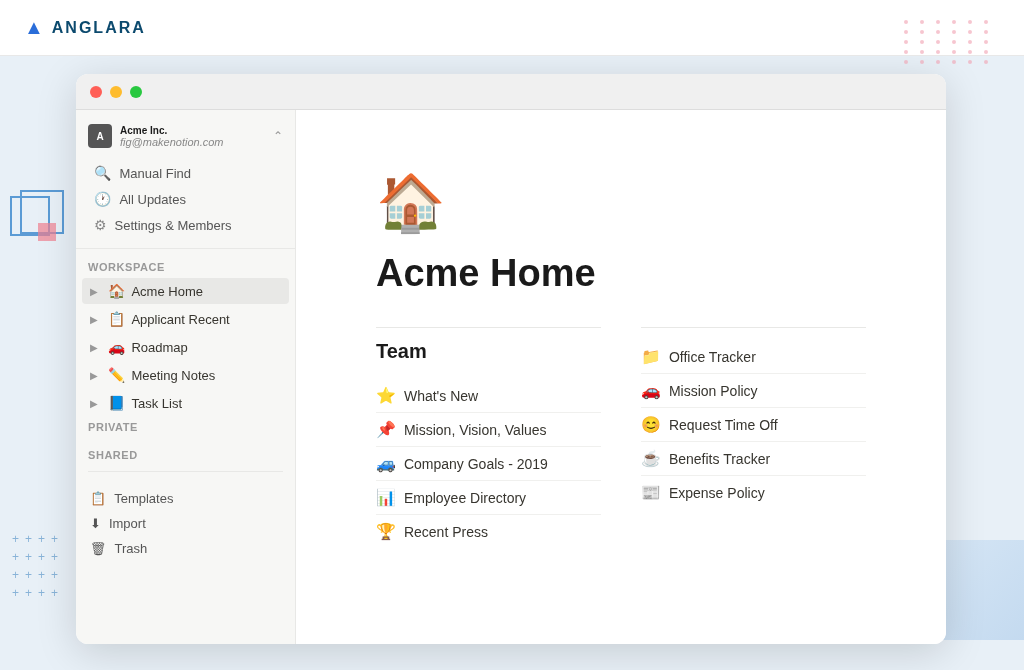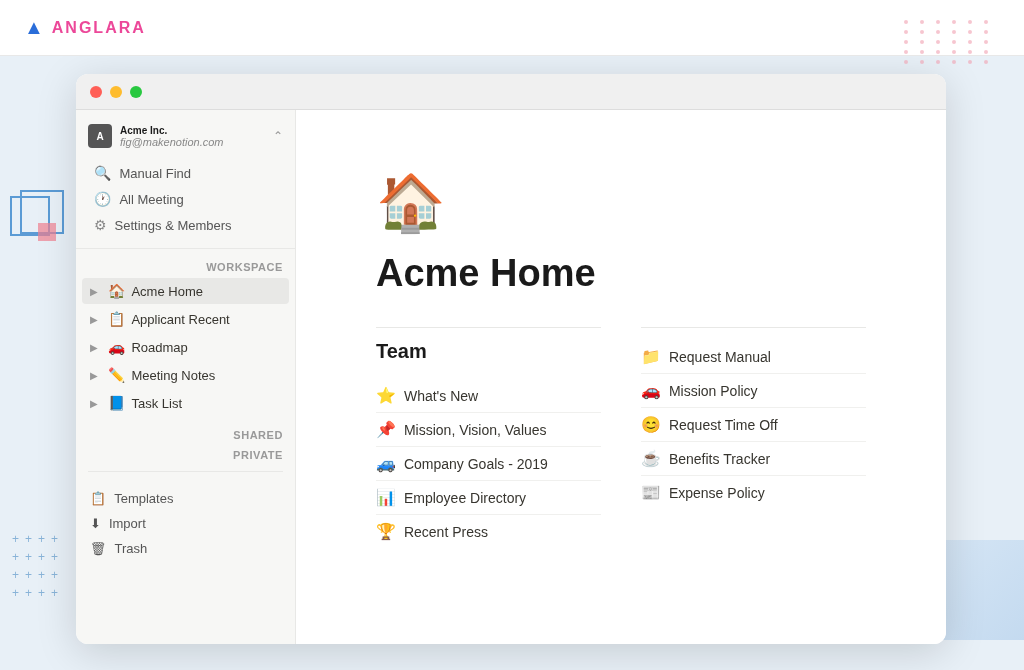--- a/index.html
+++ b/index.html
@@ -35,7 +35,7 @@
     .logo-text {
       font-weight: 800;
       font-size: 16px;
-      color: #ec4899;
+      color: #0c4a6e;
       letter-spacing: 2px;
     }
 

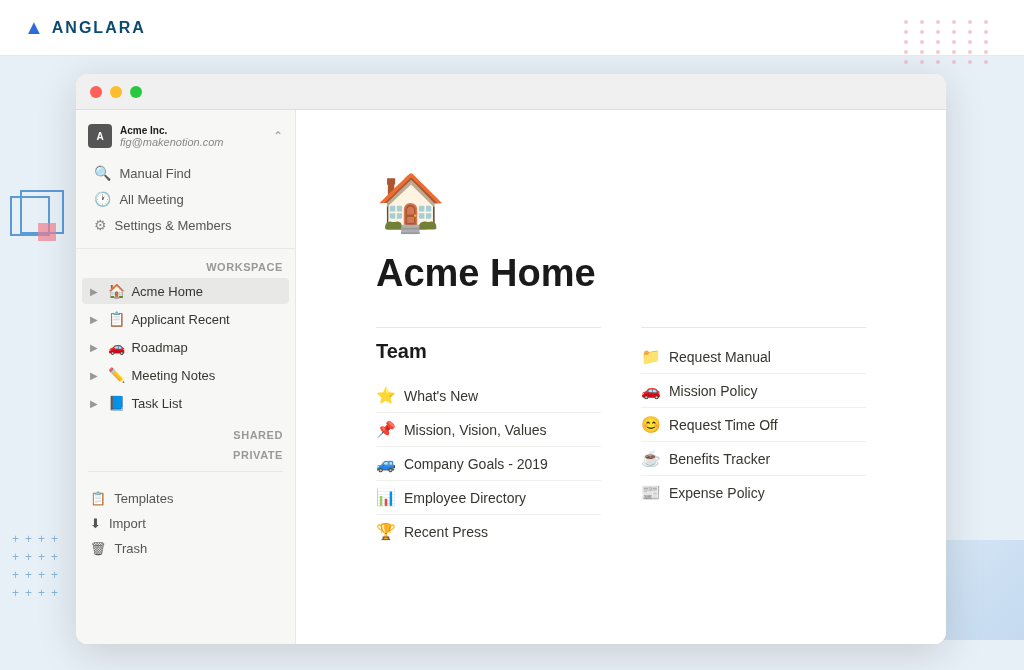--- a/index.html
+++ b/index.html
@@ -457,7 +457,7 @@
           </div>
           <div class="sidebar-action">
             <span class="sidebar-action-icon">🕐</span>
-            <span>All Meeting</span>
+            <span>All Updates</span>
           </div>
           <div class="sidebar-action">
             <span class="sidebar-action-icon">⚙</span>

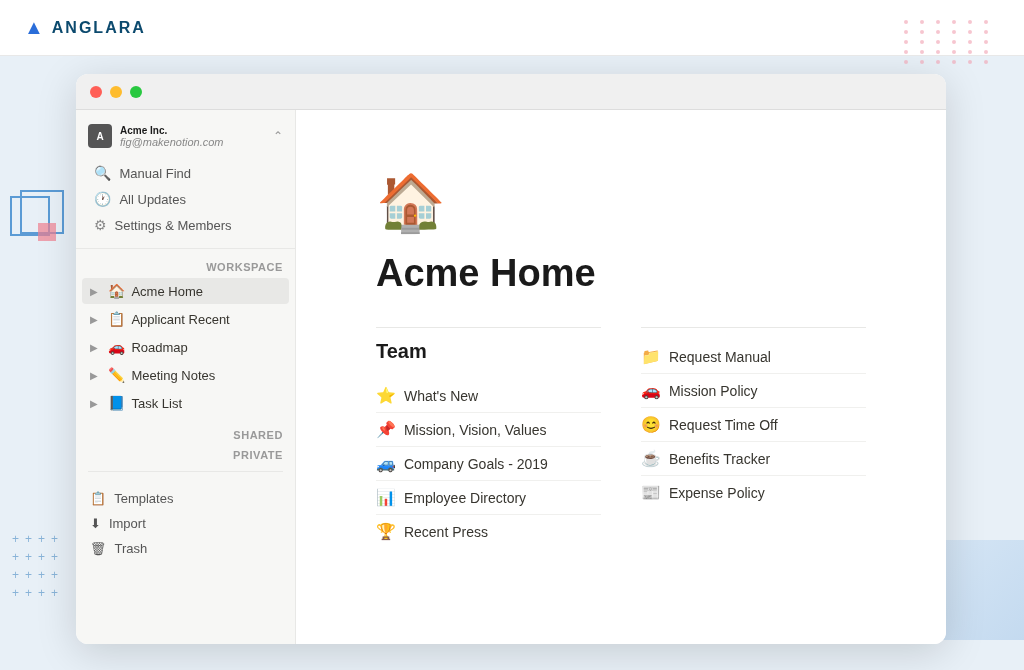--- a/index.html
+++ b/index.html
@@ -214,7 +214,6 @@
       letter-spacing: 0.05em;
       padding: 12px 12px 4px;
       text-transform: uppercase;
-      text-align: right;
     }
 
     .sidebar-item {

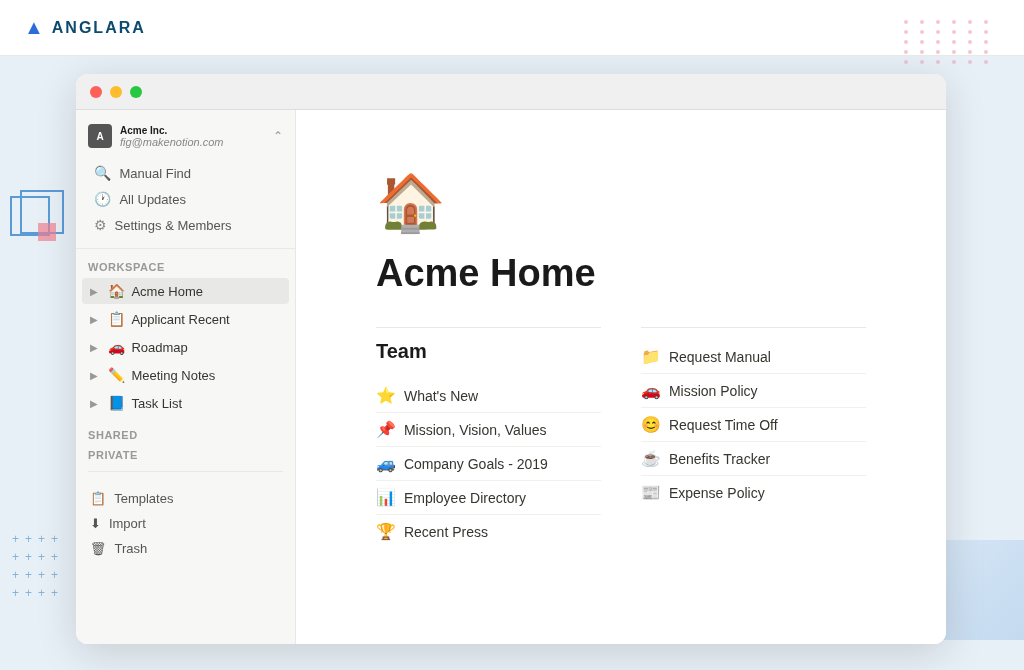--- a/index.html
+++ b/index.html
@@ -549,7 +549,7 @@
             <ul class="content-list">
               <li>
                 <span class="item-emoji">📁</span>
-                <span>Request Manual</span>
+                <span>Office Tracker</span>
               </li>
               <li>
                 <span class="item-emoji">🚗</span>

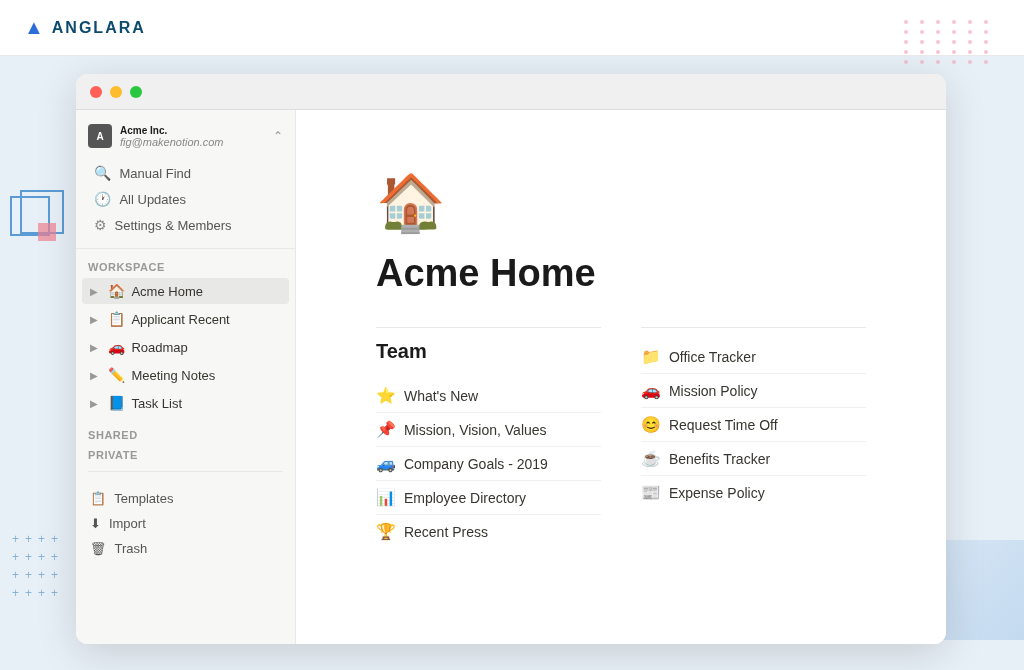--- a/index.html
+++ b/index.html
@@ -492,8 +492,8 @@
           <span>Task List</span>
         </div>
 
+        <div class="sidebar-section-label" style="padding-top:4px;">PRIVATE</div>
         <div class="sidebar-section-label">SHARED</div>
-        <div class="sidebar-section-label" style="padding-top:4px;">PRIVATE</div>
 
         <div class="sidebar-divider"></div>
 

